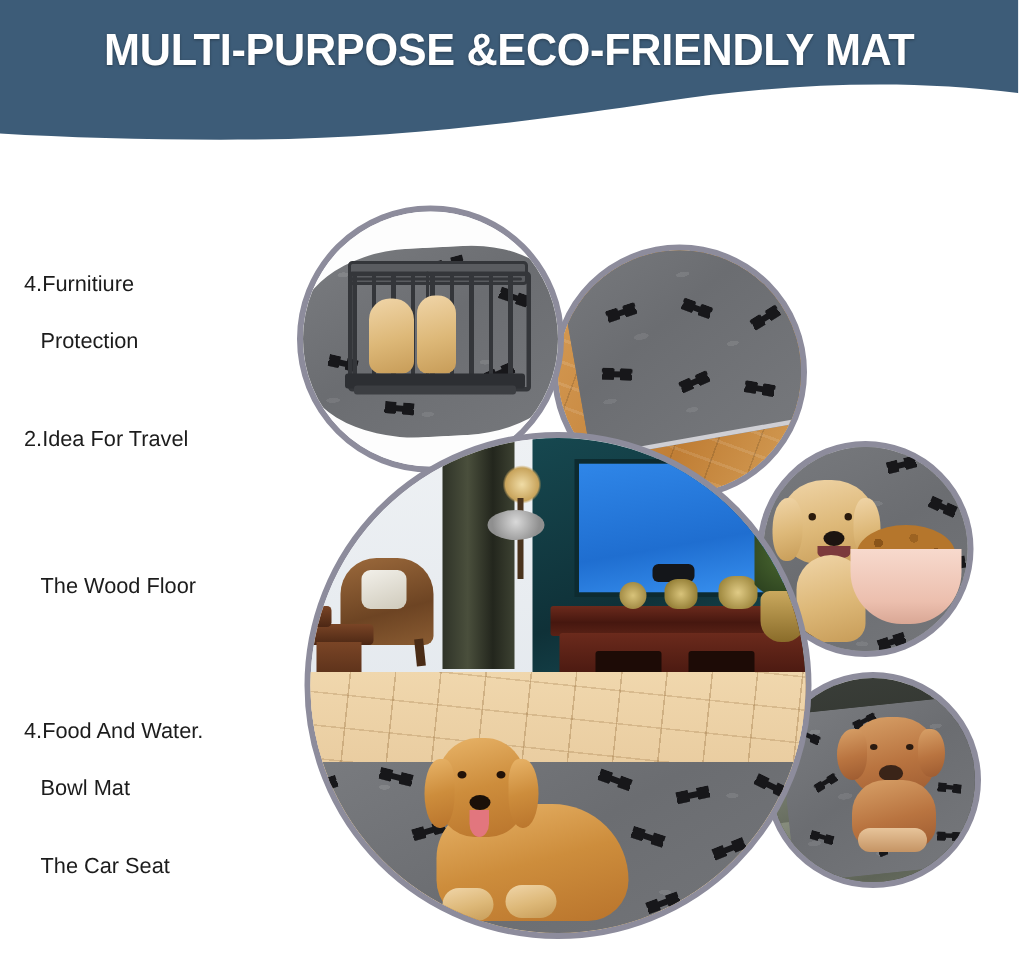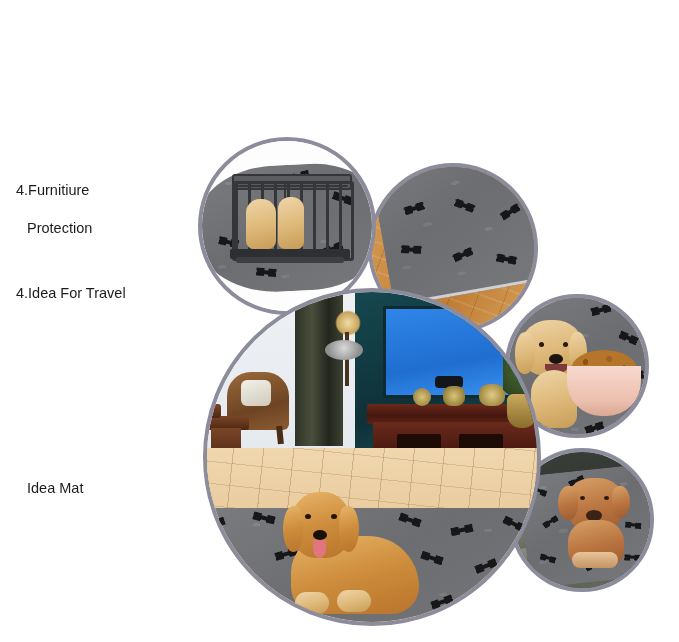--- a/index.html
+++ b/index.html
@@ -149,6 +149,12 @@
 
 <div id="stage">
 
+  <div class="header-wrap">
+    <svg class="header-svg" width="679" height="100" viewBox="0 0 679 100">
+      <path d="M0,0 H679 V62 C600,52 520,56 440,68 C360,80 270,92 170,93 C110,93.5 50,92 0,89 Z" fill="#3d5c78"></path>
+    </svg>
+    <div class="header-title">MULTI-PURPOSE &amp;ECO-FRIENDLY MAT</div>
+  </div>
 
   <div class="feature-list">
 

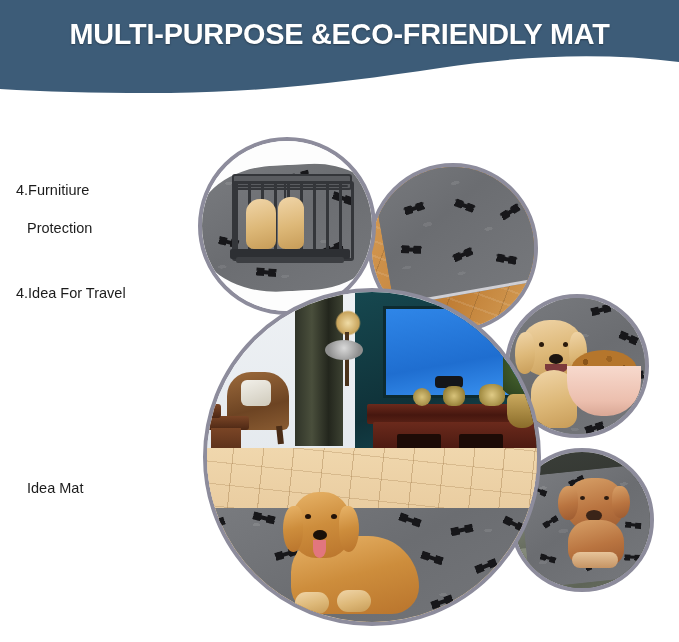--- a/index.html
+++ b/index.html
@@ -164,7 +164,7 @@
     </div>
 
     <div class="feature-item" style="top:145px;">
-      <span class="l1">4.Idea For Travel</span>
+      <span class="l1">2.Idea For Travel</span>
     </div>
 
     <div class="feature-item" style="top:243px;">

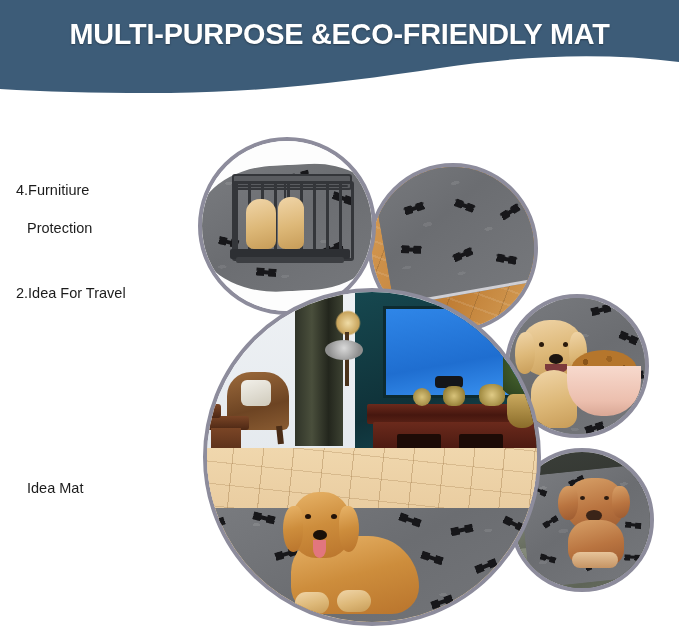--- a/index.html
+++ b/index.html
@@ -168,6 +168,7 @@
     </div>
 
     <div class="feature-item" style="top:243px;">
+      <span class="l2">The Wood Floor</span>
     </div>
 
     <div class="feature-item" style="top:340px;">

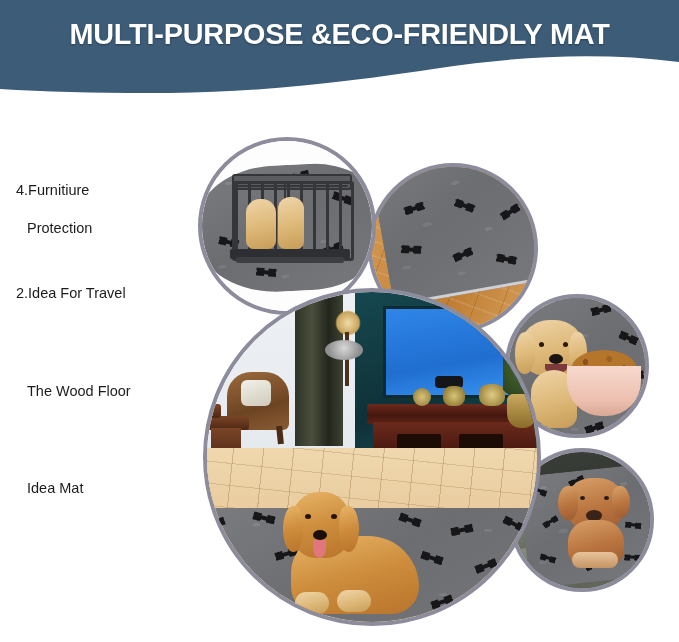--- a/index.html
+++ b/index.html
@@ -172,6 +172,7 @@
     </div>
 
     <div class="feature-item" style="top:340px;">
+      <span class="l1">4.Food And Water.</span>
       <span class="l2">Idea Mat</span>
     </div>
 

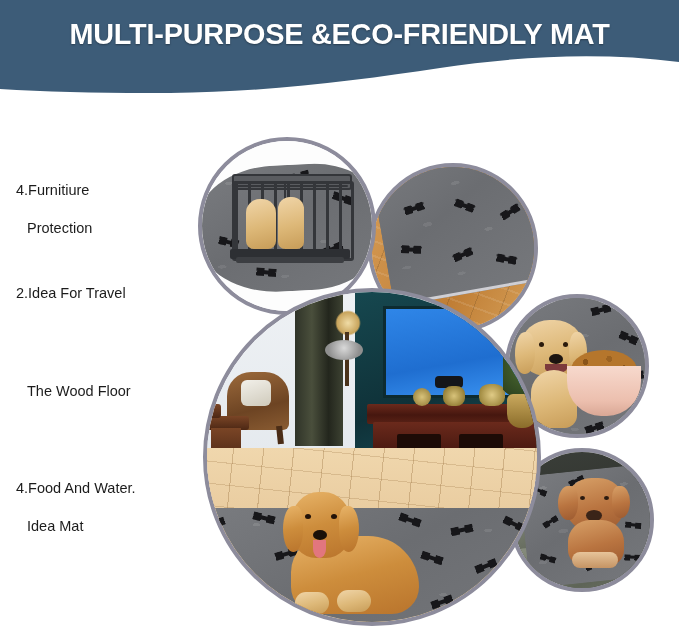--- a/index.html
+++ b/index.html
@@ -173,7 +173,7 @@
 
     <div class="feature-item" style="top:340px;">
       <span class="l1">4.Food And Water.</span>
-      <span class="l2">Idea Mat</span>
+      <span class="l2">Bowl Mat</span>
     </div>
 
     <div class="feature-item" style="top:430px;">

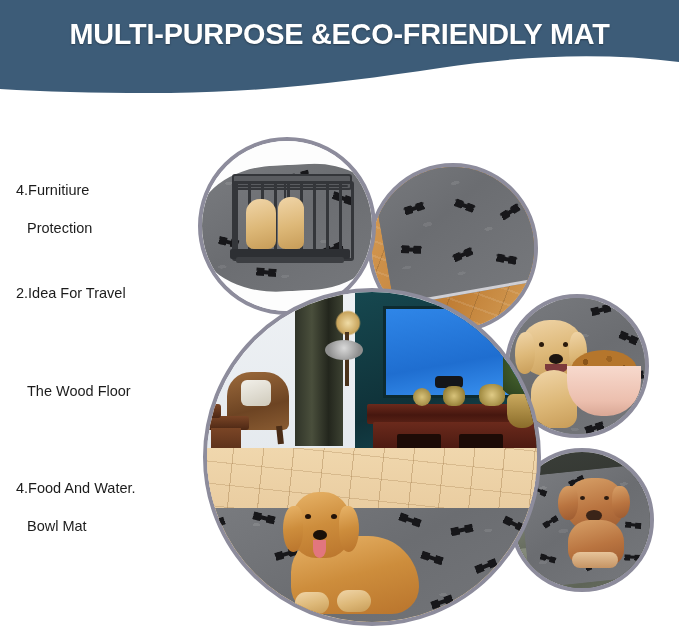--- a/index.html
+++ b/index.html
@@ -177,6 +177,7 @@
     </div>
 
     <div class="feature-item" style="top:430px;">
+      <span class="l2">The Car Seat</span>
     </div>
 
   </div>

